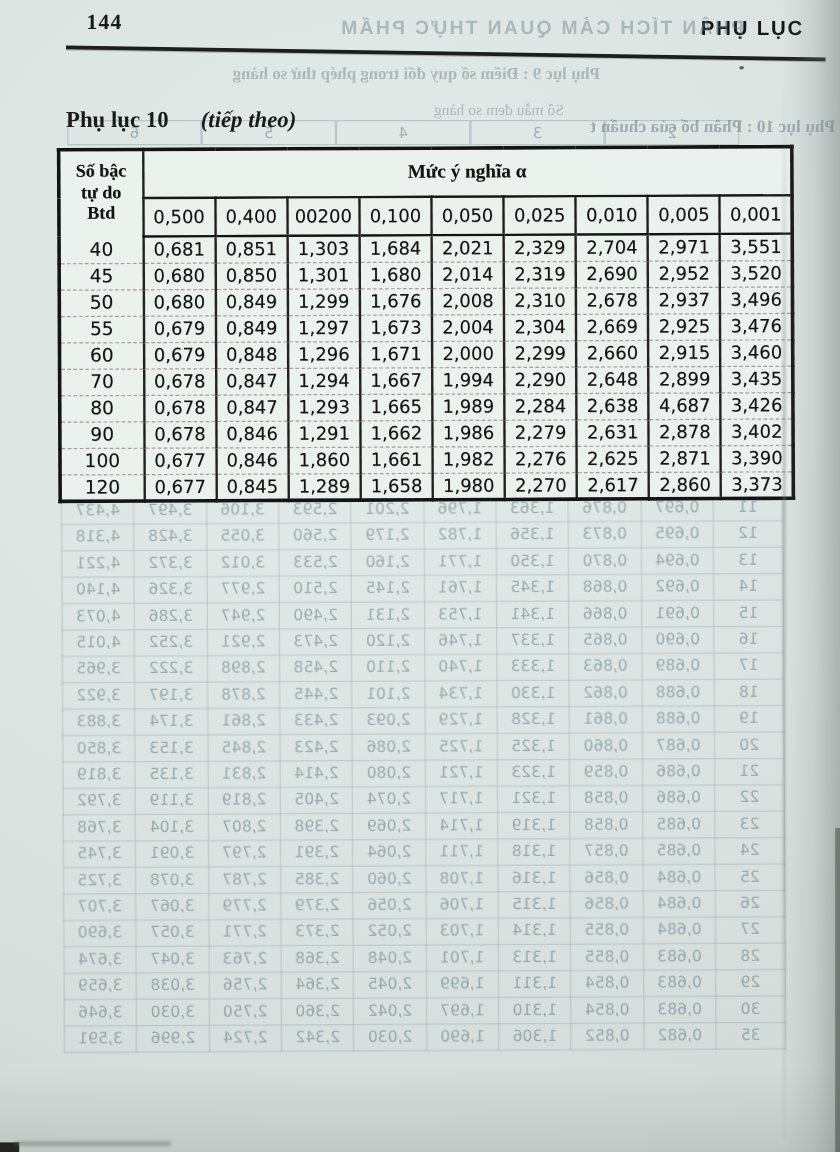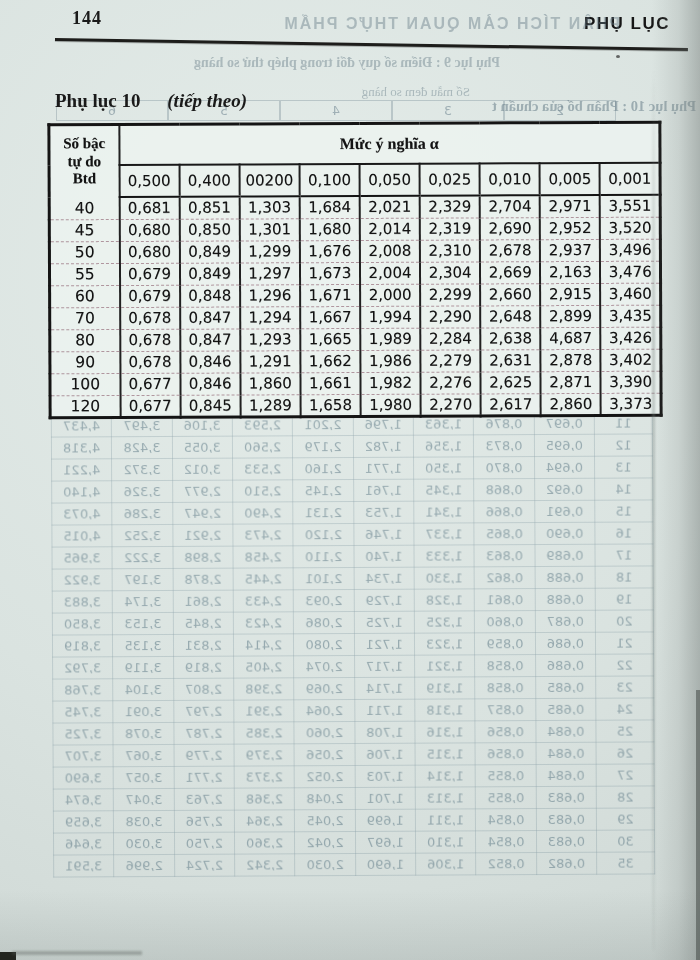--- a/index.html
+++ b/index.html
@@ -434,7 +434,7 @@
         <td>2,004</td>
         <td>2,304</td>
         <td>2,669</td>
-        <td>2,163</td>
+        <td>2,925</td>
         <td>3,476</td>
       </tr>
       <tr>

